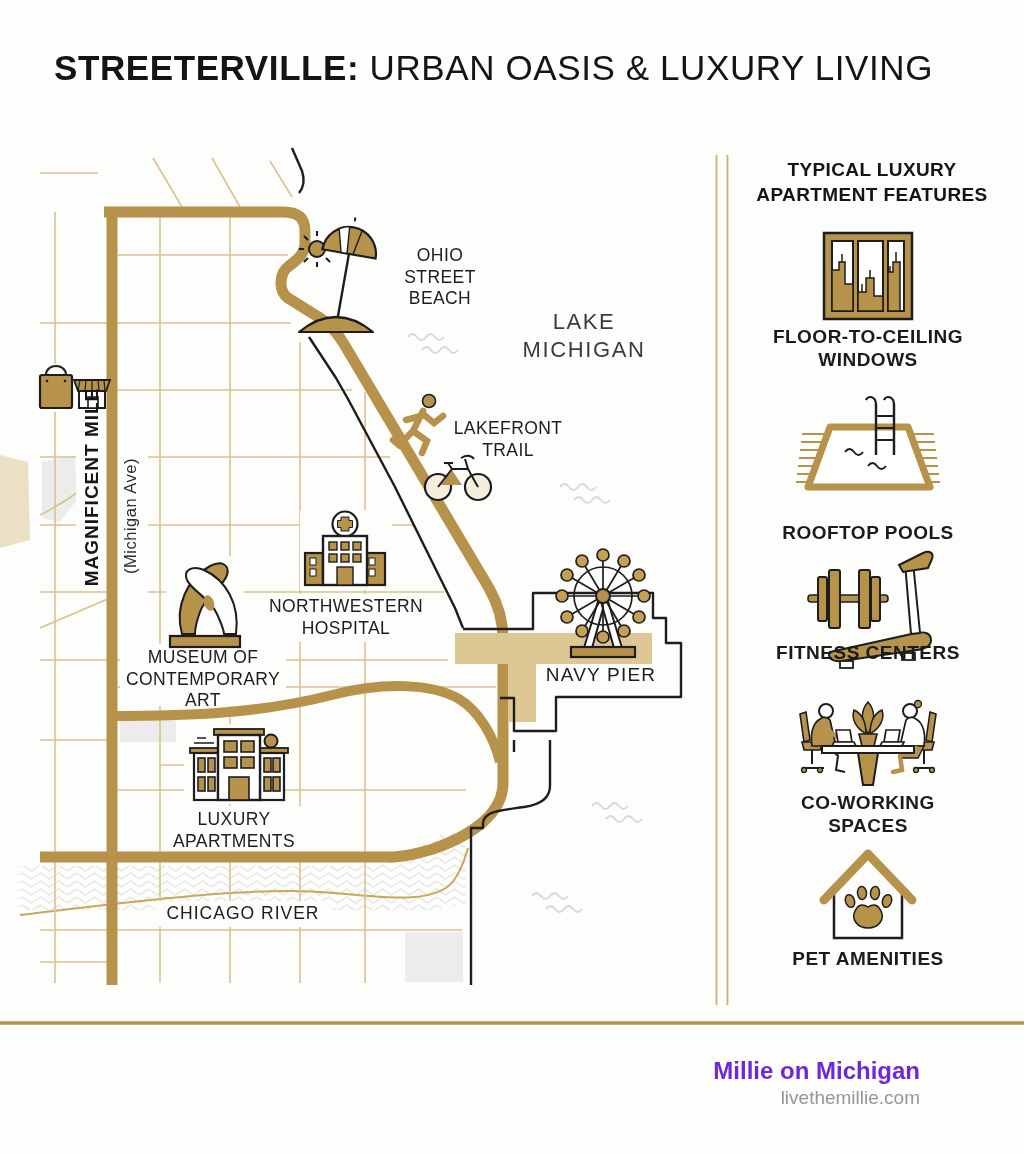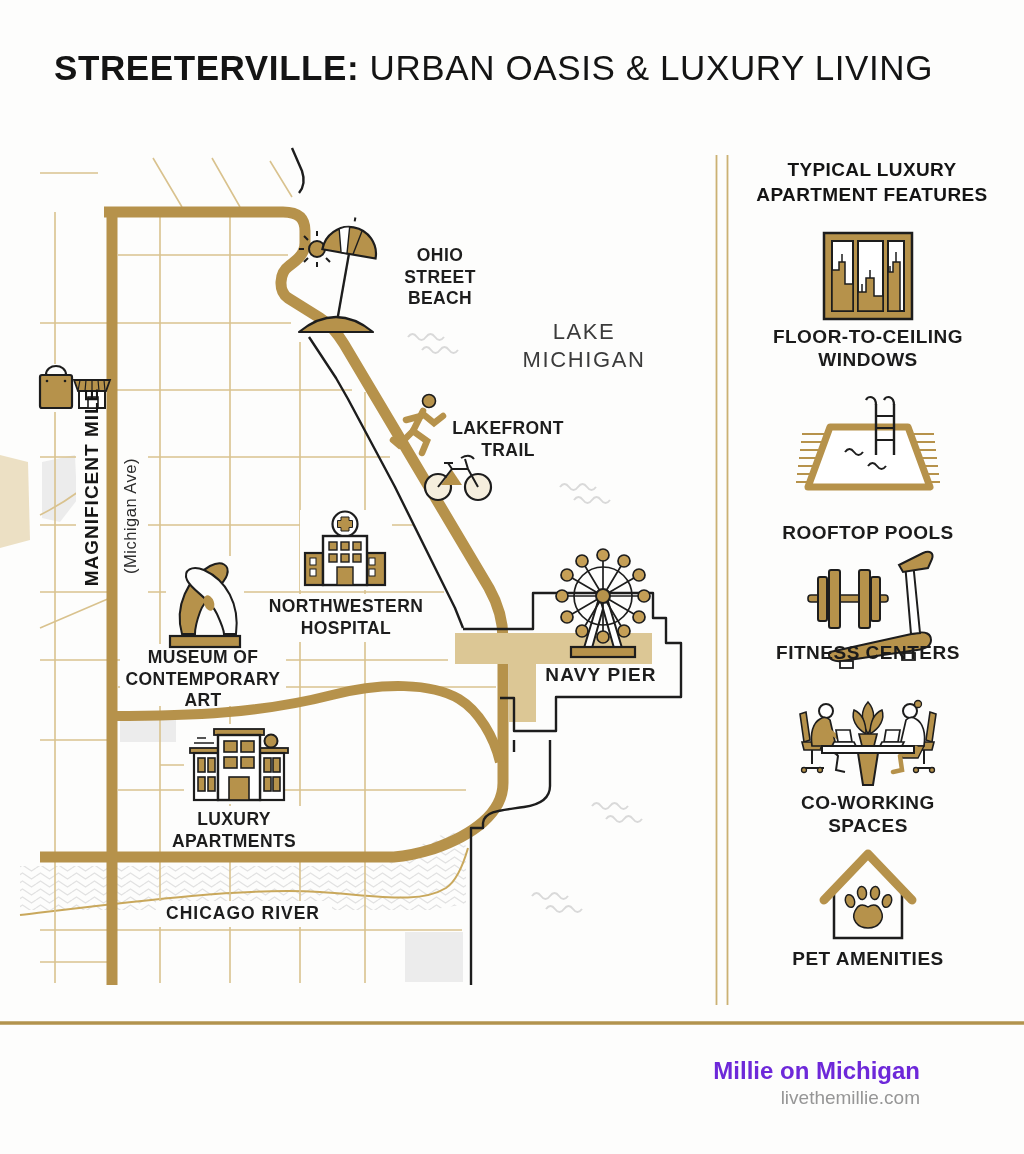--- a/index.html
+++ b/index.html
@@ -10,7 +10,7 @@
   .title{left:54px;top:48px;width:950px;font-size:35px;letter-spacing:.6px;color:#141414;white-space:nowrap;}
   .title .hl{font-weight:800;}
   .title .rest{font-weight:400;}
-  .maplbl{position:absolute;text-align:center;font-weight:700;font-size:17.5px;line-height:1.24;
+  .maplbl{position:absolute;text-align:center;font-weight:400;font-size:17.5px;line-height:1.24;
           letter-spacing:.4px;color:#1d1d1d;}
   .lake{font-weight:400;font-size:22px;letter-spacing:1.6px;color:#3b3b3b;line-height:1.25;}
   .navy{font-size:19px;letter-spacing:1.2px;}

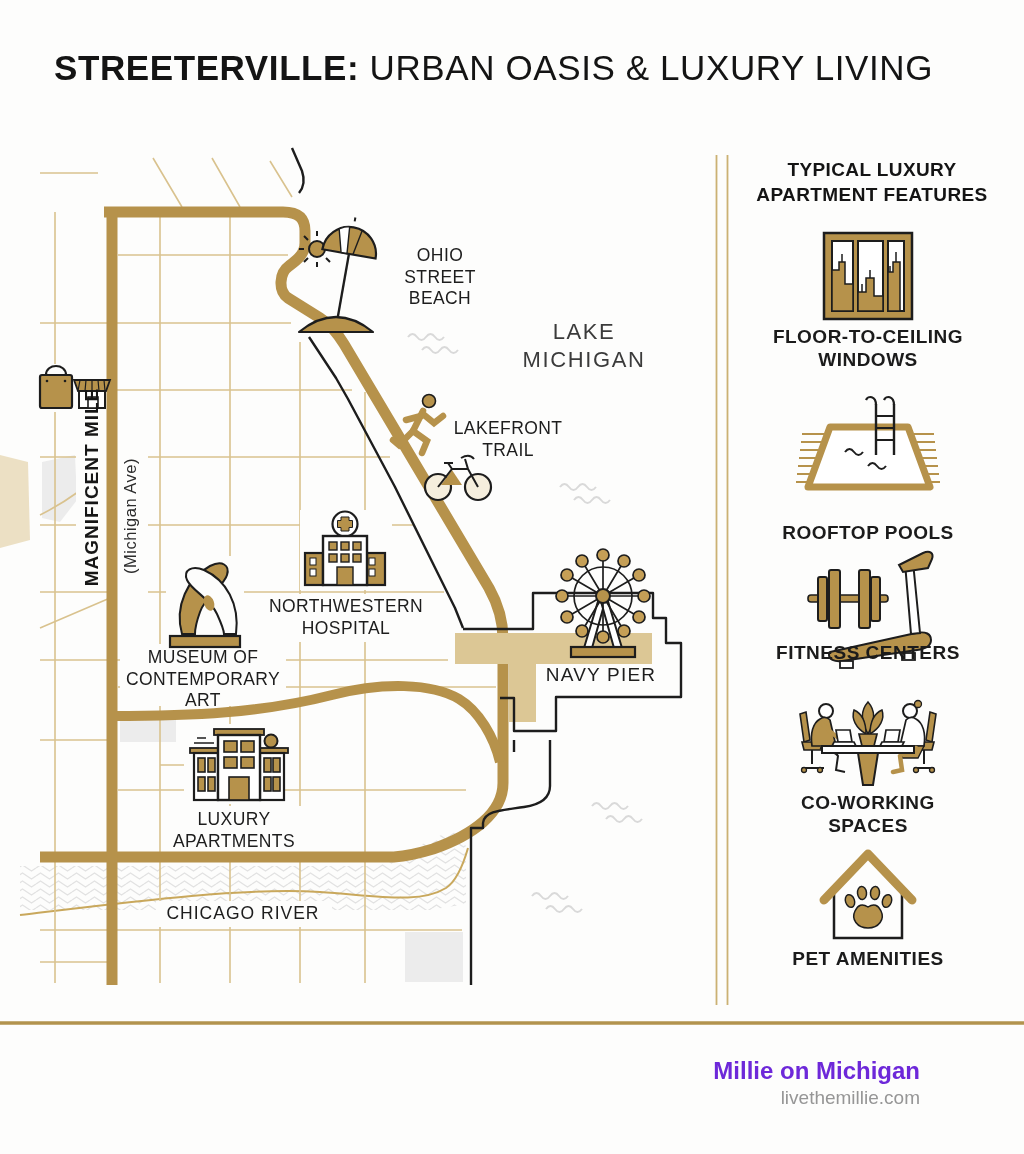--- a/index.html
+++ b/index.html
@@ -342,7 +342,7 @@
   <div>BEACH</div>
 </div>
 
-<div class="maplbl lake" style="left:514px;top:318px;width:140px;">
+<div class="maplbl lake" style="left:514px;top:308px;width:140px;">
   <div>LAKE</div>
   <div>MICHIGAN</div>
 </div>

